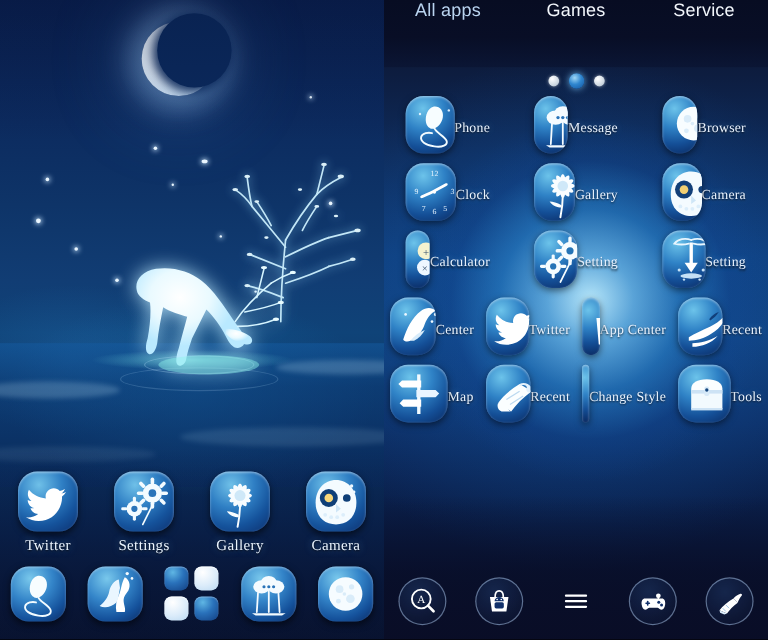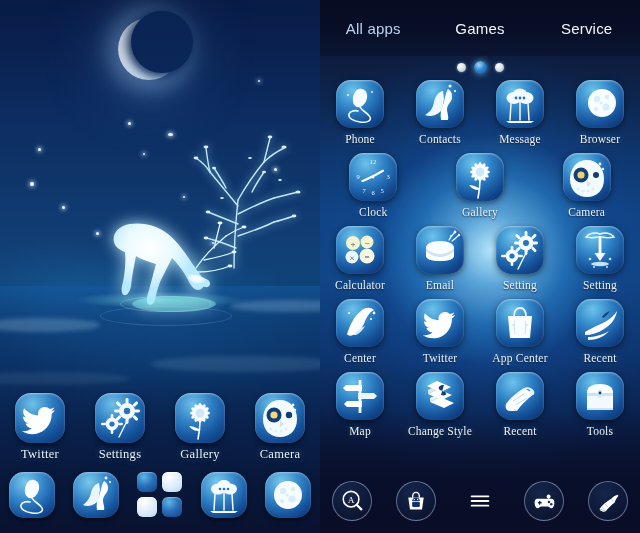--- a/index.html
+++ b/index.html
@@ -74,7 +74,7 @@
   .drawerpanel:after{content:"";position:absolute;left:0;bottom:0;width:320px;height:120px;
         background:linear-gradient(180deg,rgba(8,14,40,0) 0%,rgba(8,13,38,.75) 55%,rgba(9,13,38,.95) 100%);}
 
-  .tabs{position:absolute;left:0;top:0;width:320px;height:56px;display:flex;align-items:center;z-index:10;}
+  .tabs{position:absolute;left:0;top:0;width:320px;height:56px;display:flex;z-index:10;}
   .tab{flex:1;text-align:center;font-family:"Liberation Sans",sans-serif;font-size:15px;letter-spacing:.2px;}
   .tab.active{color:#b9d3ef;}
   .tab.idle{color:#f2f6fb;}

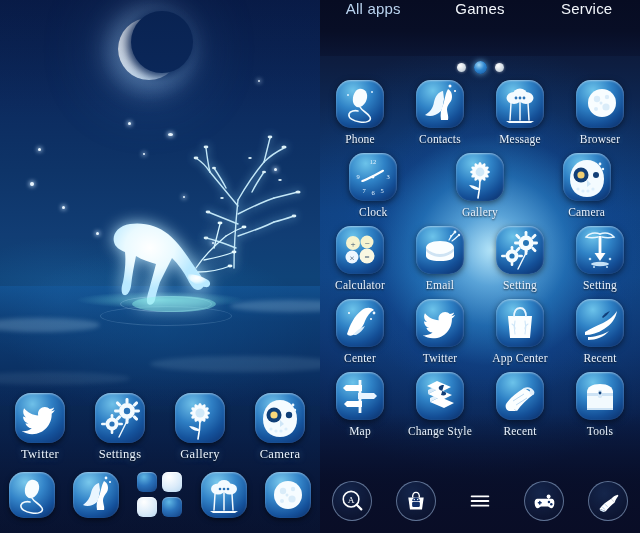--- a/index.html
+++ b/index.html
@@ -87,7 +87,7 @@
 
   .appgrid{position:absolute;left:0;top:80px;width:320px;z-index:8;}
   .arow{display:flex;justify-content:space-around;align-items:flex-start;margin-bottom:8px;}
-  .acell{width:70px;display:flex;flex-direction:column;align-items:center;}
+  .acell{width:70px;display:flex;align-items:center;}
   .aicon{width:48px;height:48px;border-radius:15px;position:relative;overflow:hidden;
          background:radial-gradient(circle at 35% 22%, #6cc3ea 0%, #2f82c6 38%, #144f97 70%, #0a2a62 100%);
          box-shadow:inset 0 1px 2px rgba(255,255,255,.45), 0 2px 6px rgba(0,0,0,.5);}

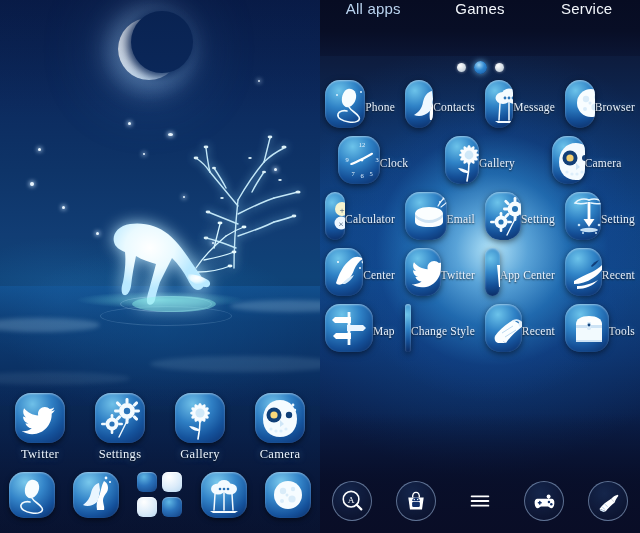--- a/index.html
+++ b/index.html
@@ -389,19 +389,6 @@
           <div class="alabel">Phone</div>
         </div>
 
-        <div class="acell">
-          <div class="aicon">
-            <svg viewBox="0 0 48 48" width="48" height="48">
-              <path fill="#ffffff" d="M32 9 C36 11 37 17 35 21 C33 24 31 26 31 29 C31 33 33 36 32 40 L25 40 C24 34 25 29 27 25 C29 20 29 14 32 9 Z"></path>
-              <path fill="#eef8ff" d="M27 11 C22 12 19 17 18 22 C17 28 14 32 9 35 C14 37 20 36 25 31 C27 28 27 23 28 19 Z"></path>
-              <g fill="#ffffff">
-                  <circle cx="34" cy="6" r="1.5"></circle>
-                  <circle cx="39" cy="11" r="1.1"></circle>
-                </g>
-            </svg>
-          </div>
-          <div class="alabel">Contacts</div>
-        </div>
 
         <div class="acell">
           <div class="aicon">

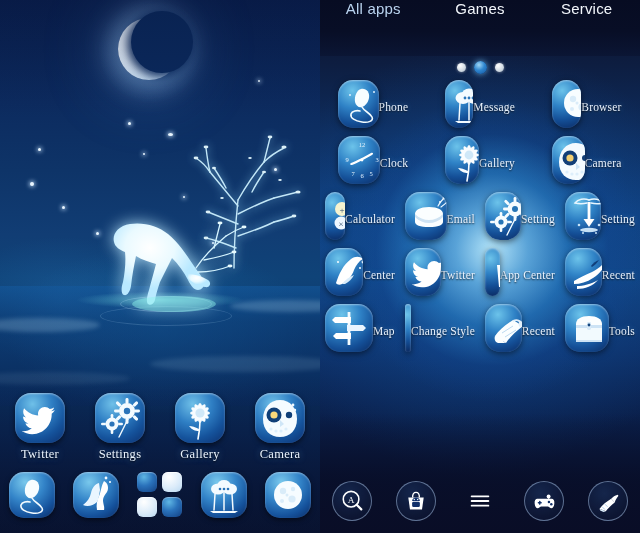--- a/index.html
+++ b/index.html
@@ -513,24 +513,6 @@
           <div class="alabel">Calculator</div>
         </div>
 
-        <div class="acell">
-          <div class="aicon">
-            <svg viewBox="0 0 48 48" width="48" height="48">
-              <path fill="#fbfeff" d="M10 22 C10 18 15 15 24 15 C33 15 38 18 38 22 L38 30 C38 33 33 35 24 35 C15 35 10 33 10 30 Z"></path>
-              <path fill="#cfe3f3" d="M10 22 C14 26 19 28 24 28 C29 28 34 26 38 22 L38 25 C34 29 29 31 24 31 C19 31 14 29 10 25 Z"></path>
-              <g stroke="#eaf6ff" stroke-width="1.2" fill="none" stroke-linecap="round">
-                <path d="M33 14 C35 10 37 8 39 6"></path>
-                  <path d="M36 15 C39 13 41 11 43 9"></path>
-              </g>
-              <g fill="#eef9ff">
-                  <circle cx="39" cy="6" r="1.4"></circle>
-                  <circle cx="43" cy="9" r="1.2"></circle>
-                  <circle cx="35" cy="10" r="1"></circle>
-                </g>
-            </svg>
-          </div>
-          <div class="alabel">Email</div>
-        </div>
 
         <div class="acell">
           <div class="aicon">

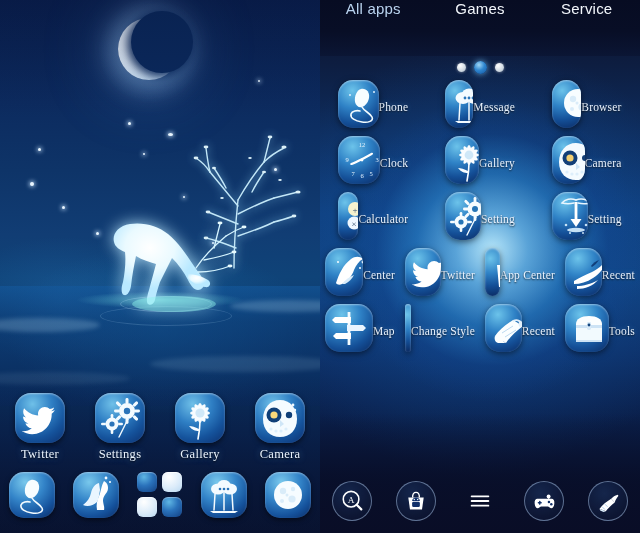--- a/index.html
+++ b/index.html
@@ -632,6 +632,21 @@
         <div class="acell">
           <div class="aicon">
             <svg viewBox="0 0 48 48" width="48" height="48">
+              <path fill="#fbfeff" d="M10 32 C14 26 20 21 28 16 L38 22 C31 27 25 33 21 39 Z"></path>
+              <path fill="#e2f0fb" d="M28 16 C32 14 36 16 38 19 C39 21 38 23 36 23 C34 23 33 21 34 19 C34 17 31 16 28 18 Z"></path>
+              <g stroke="#bcd9f0" stroke-width="1" fill="none">
+                <path d="M17 29 L28 22"></path>
+                  <path d="M20 33 L31 26"></path>
+              </g>
+              <path fill="#fbfeff" d="M10 32 C9 35 10 38 13 39 L21 39 C18 38 17 35 18 33 Z"></path>
+            </svg>
+          </div>
+          <div class="alabel">Recent</div>
+        </div>
+
+        <div class="acell">
+          <div class="aicon">
+            <svg viewBox="0 0 48 48" width="48" height="48">
               <path fill="#ffffff" d="M14 30 L24 25 L38 31 L28 36 Z"></path>
               <path fill="#e3f1fc" d="M14 30 L24 25 L24 21 L14 26 Z"></path>
               <path fill="#ffffff" d="M12 22 L22 17 L36 23 L26 28 Z"></path>
@@ -641,21 +656,6 @@
             </svg>
           </div>
           <div class="alabel">Change Style</div>
-        </div>
-
-        <div class="acell">
-          <div class="aicon">
-            <svg viewBox="0 0 48 48" width="48" height="48">
-              <path fill="#fbfeff" d="M10 32 C14 26 20 21 28 16 L38 22 C31 27 25 33 21 39 Z"></path>
-              <path fill="#e2f0fb" d="M28 16 C32 14 36 16 38 19 C39 21 38 23 36 23 C34 23 33 21 34 19 C34 17 31 16 28 18 Z"></path>
-              <g stroke="#bcd9f0" stroke-width="1" fill="none">
-                <path d="M17 29 L28 22"></path>
-                  <path d="M20 33 L31 26"></path>
-              </g>
-              <path fill="#fbfeff" d="M10 32 C9 35 10 38 13 39 L21 39 C18 38 17 35 18 33 Z"></path>
-            </svg>
-          </div>
-          <div class="alabel">Recent</div>
         </div>
 
         <div class="acell">

